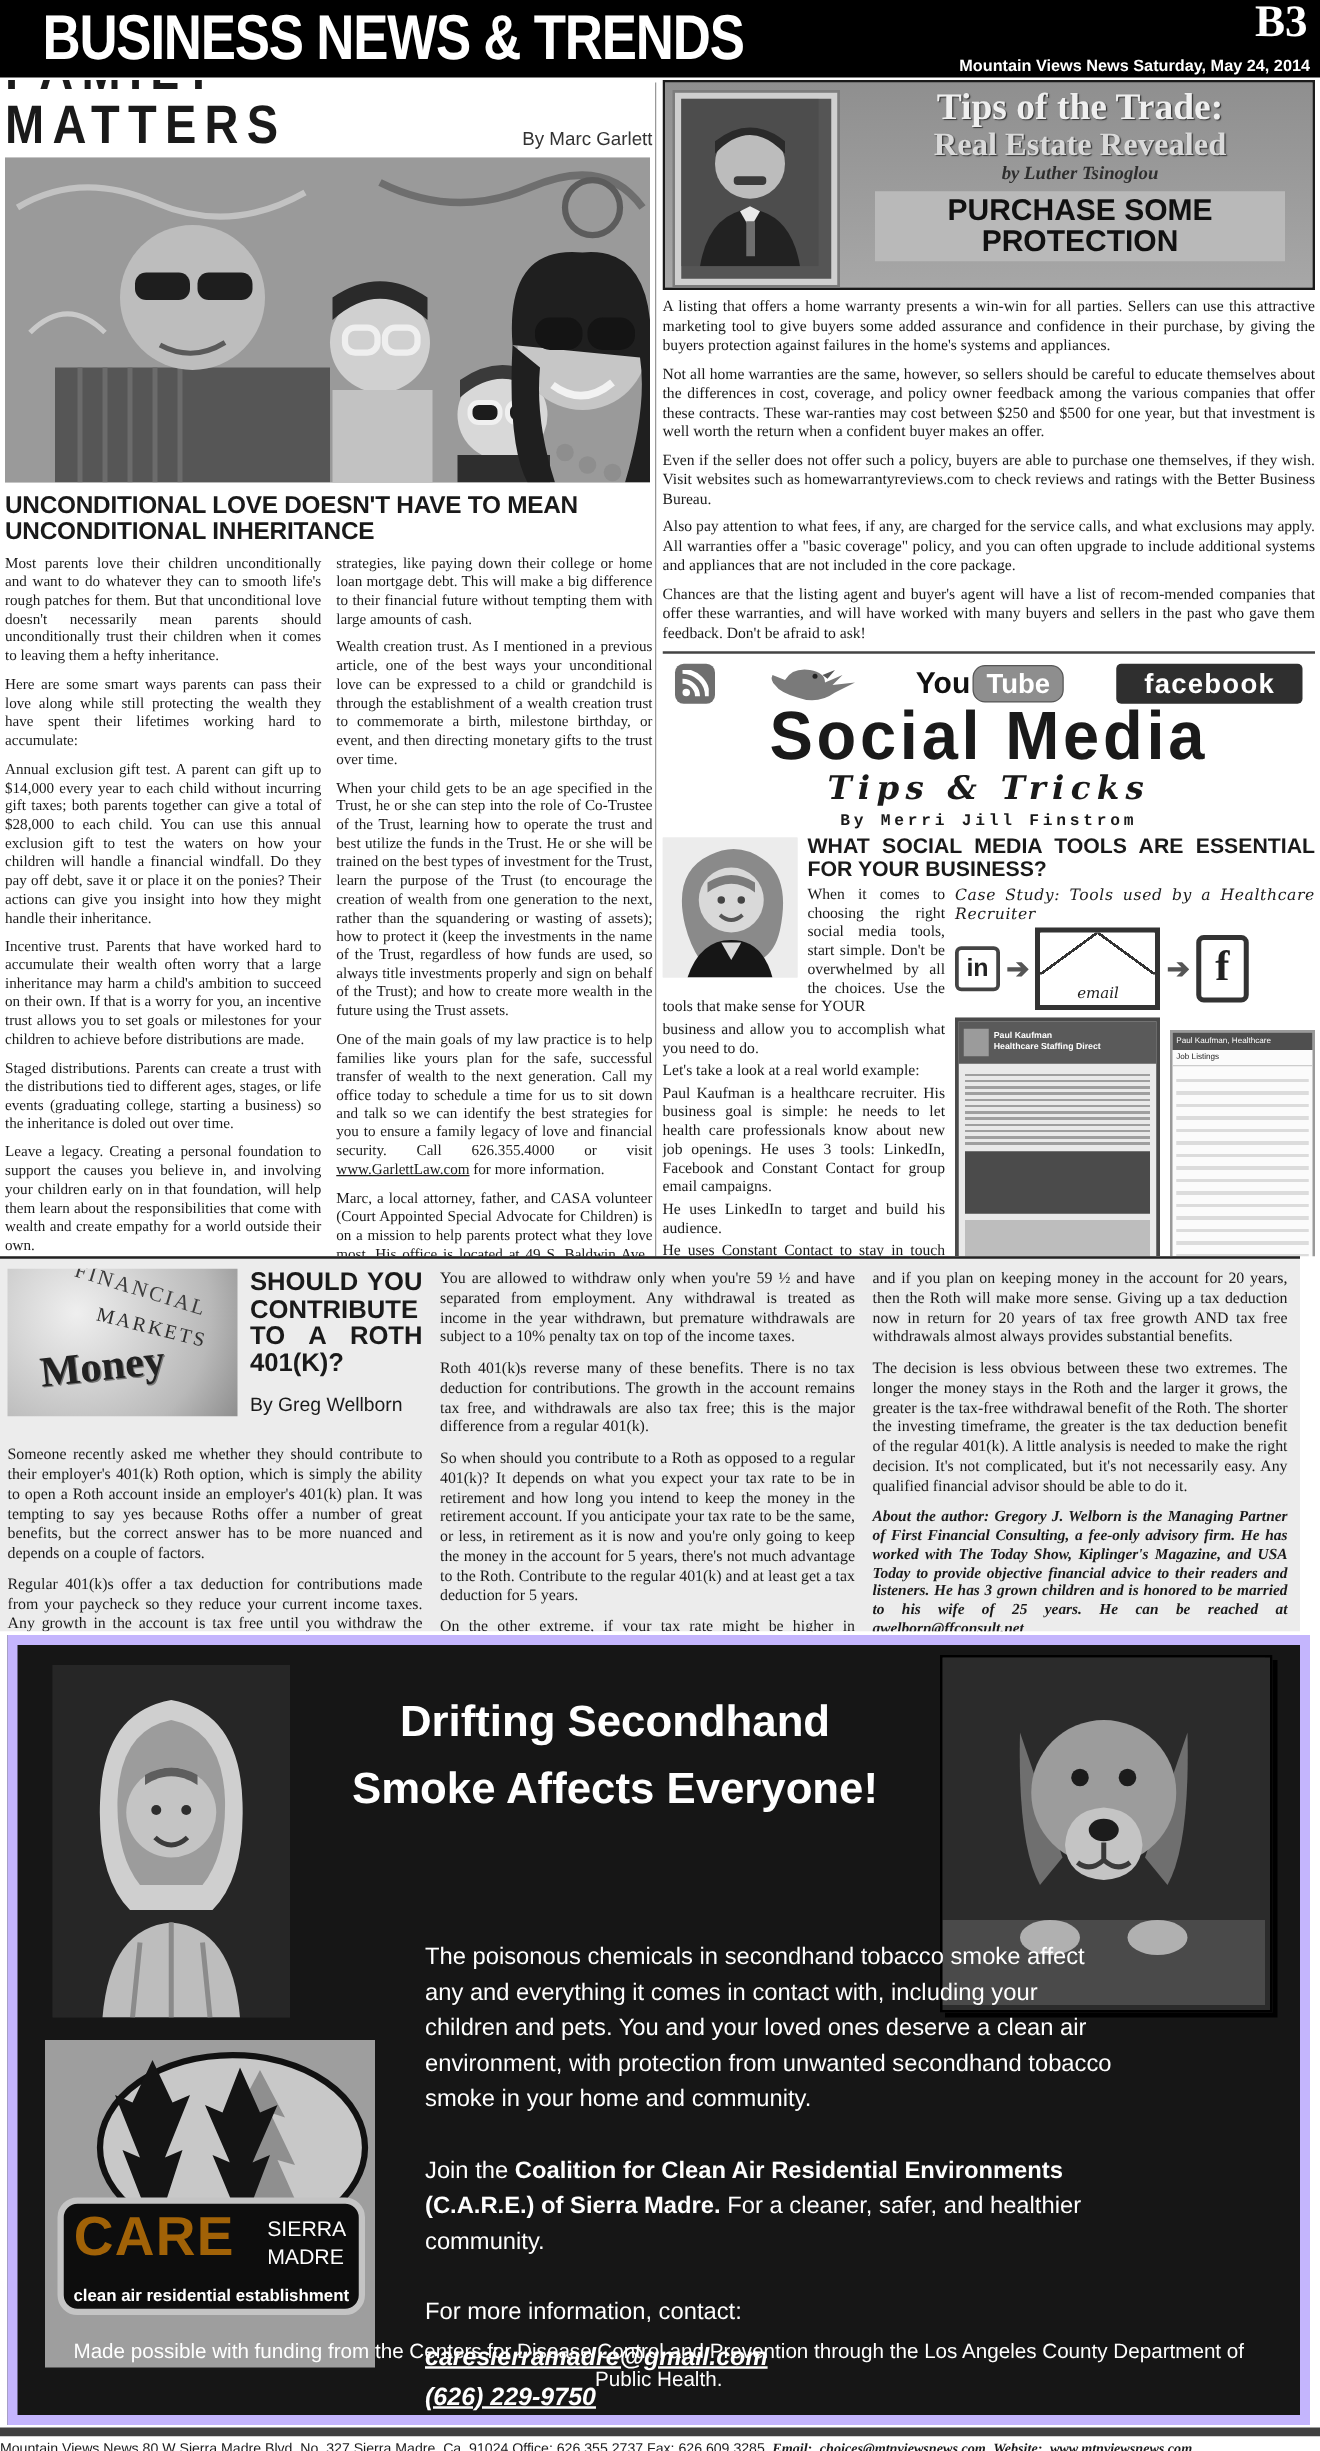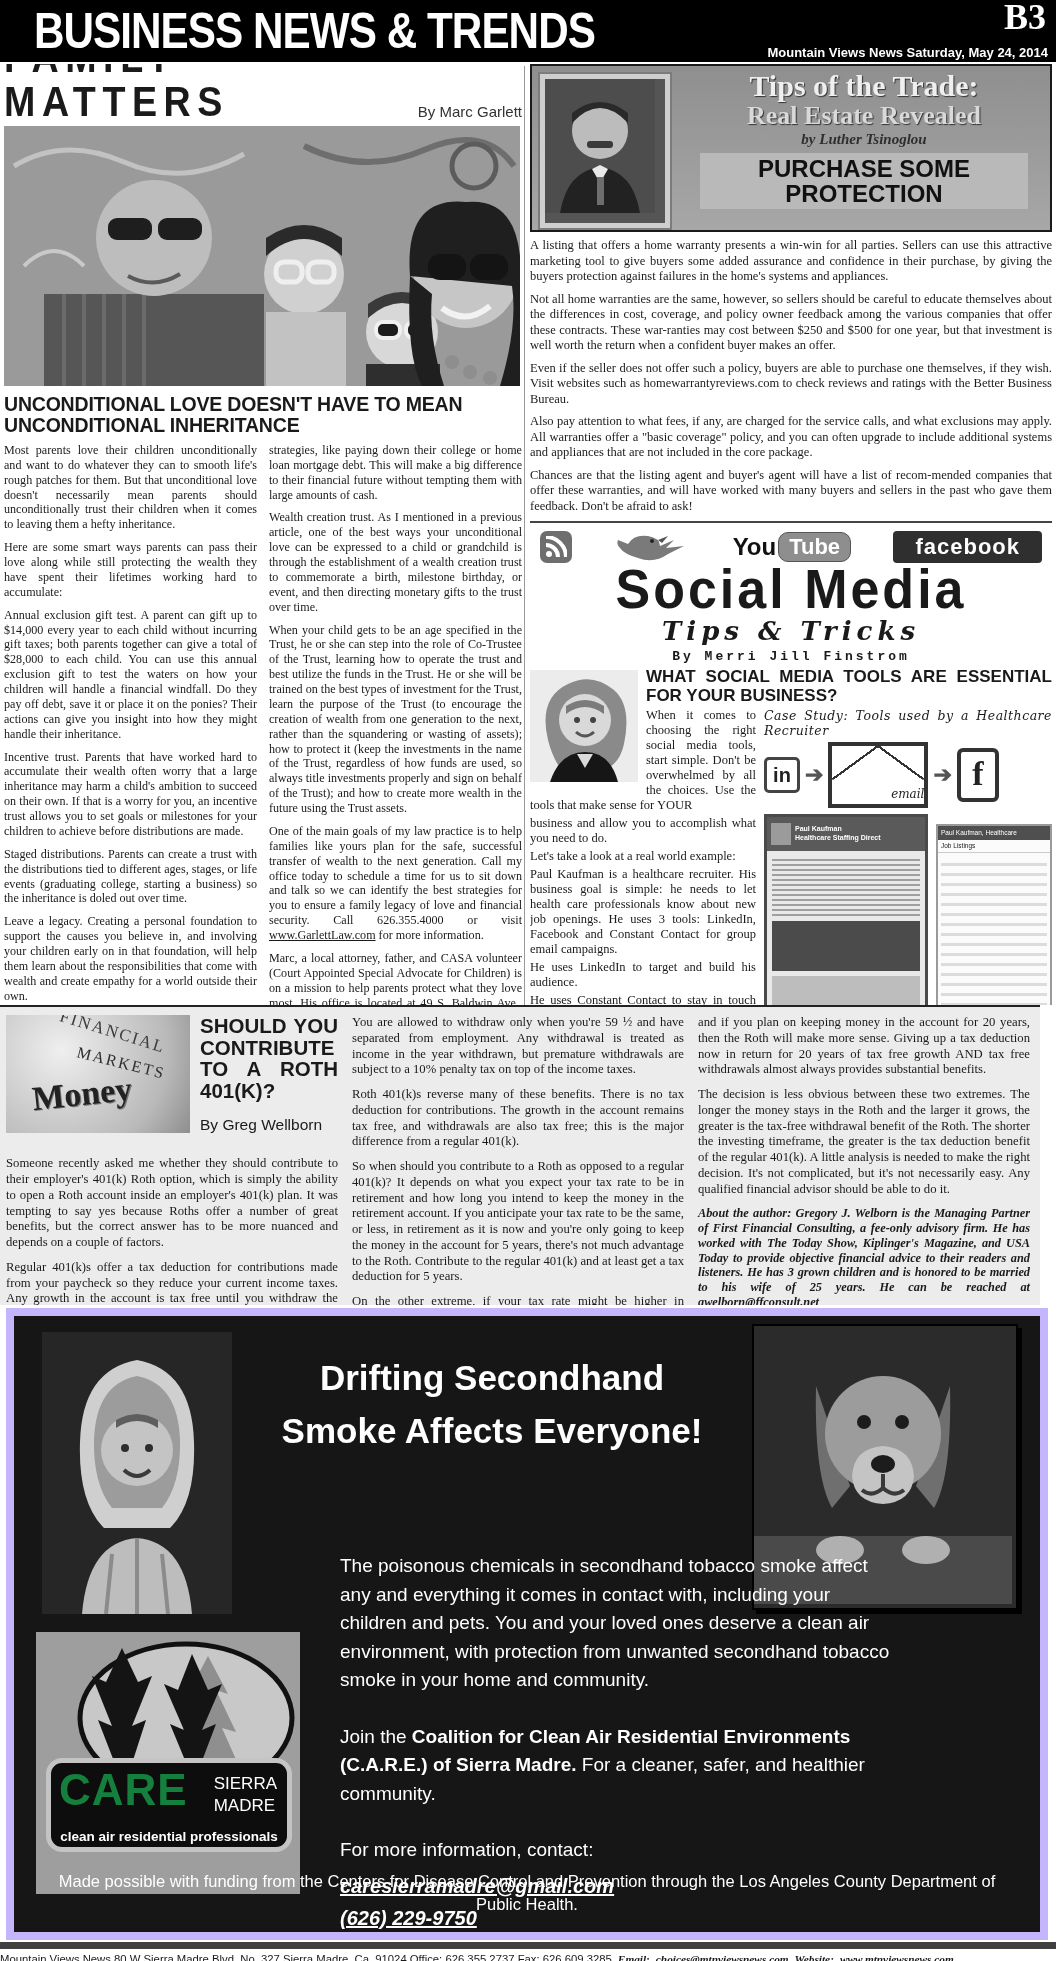--- a/index.html
+++ b/index.html
@@ -72,7 +72,7 @@
   .env-lines{position:absolute;inset:0;background:
      linear-gradient(to bottom right,transparent 48%,#333 48%,#333 52%,transparent 52%) 0 0/50% 58% no-repeat,
      linear-gradient(to bottom left,transparent 48%,#333 48%,#333 52%,transparent 52%) 100% 0/50% 58% no-repeat;}
-  .env-label{position:absolute;left:0;right:0;bottom:2px;text-align:right;
+  .env-label{position:absolute;left:0;right:0;bottom:2px;text-align:center;
              font-family:"DejaVu Serif",serif;font-style:italic;font-size:12px;}
   .f-box{width:34px;height:46px;border:4px solid #333;border-radius:6px;display:flex;align-items:center;
          justify-content:center;font-family:"Liberation Serif",serif;font-weight:900;font-size:34px;color:#222;}

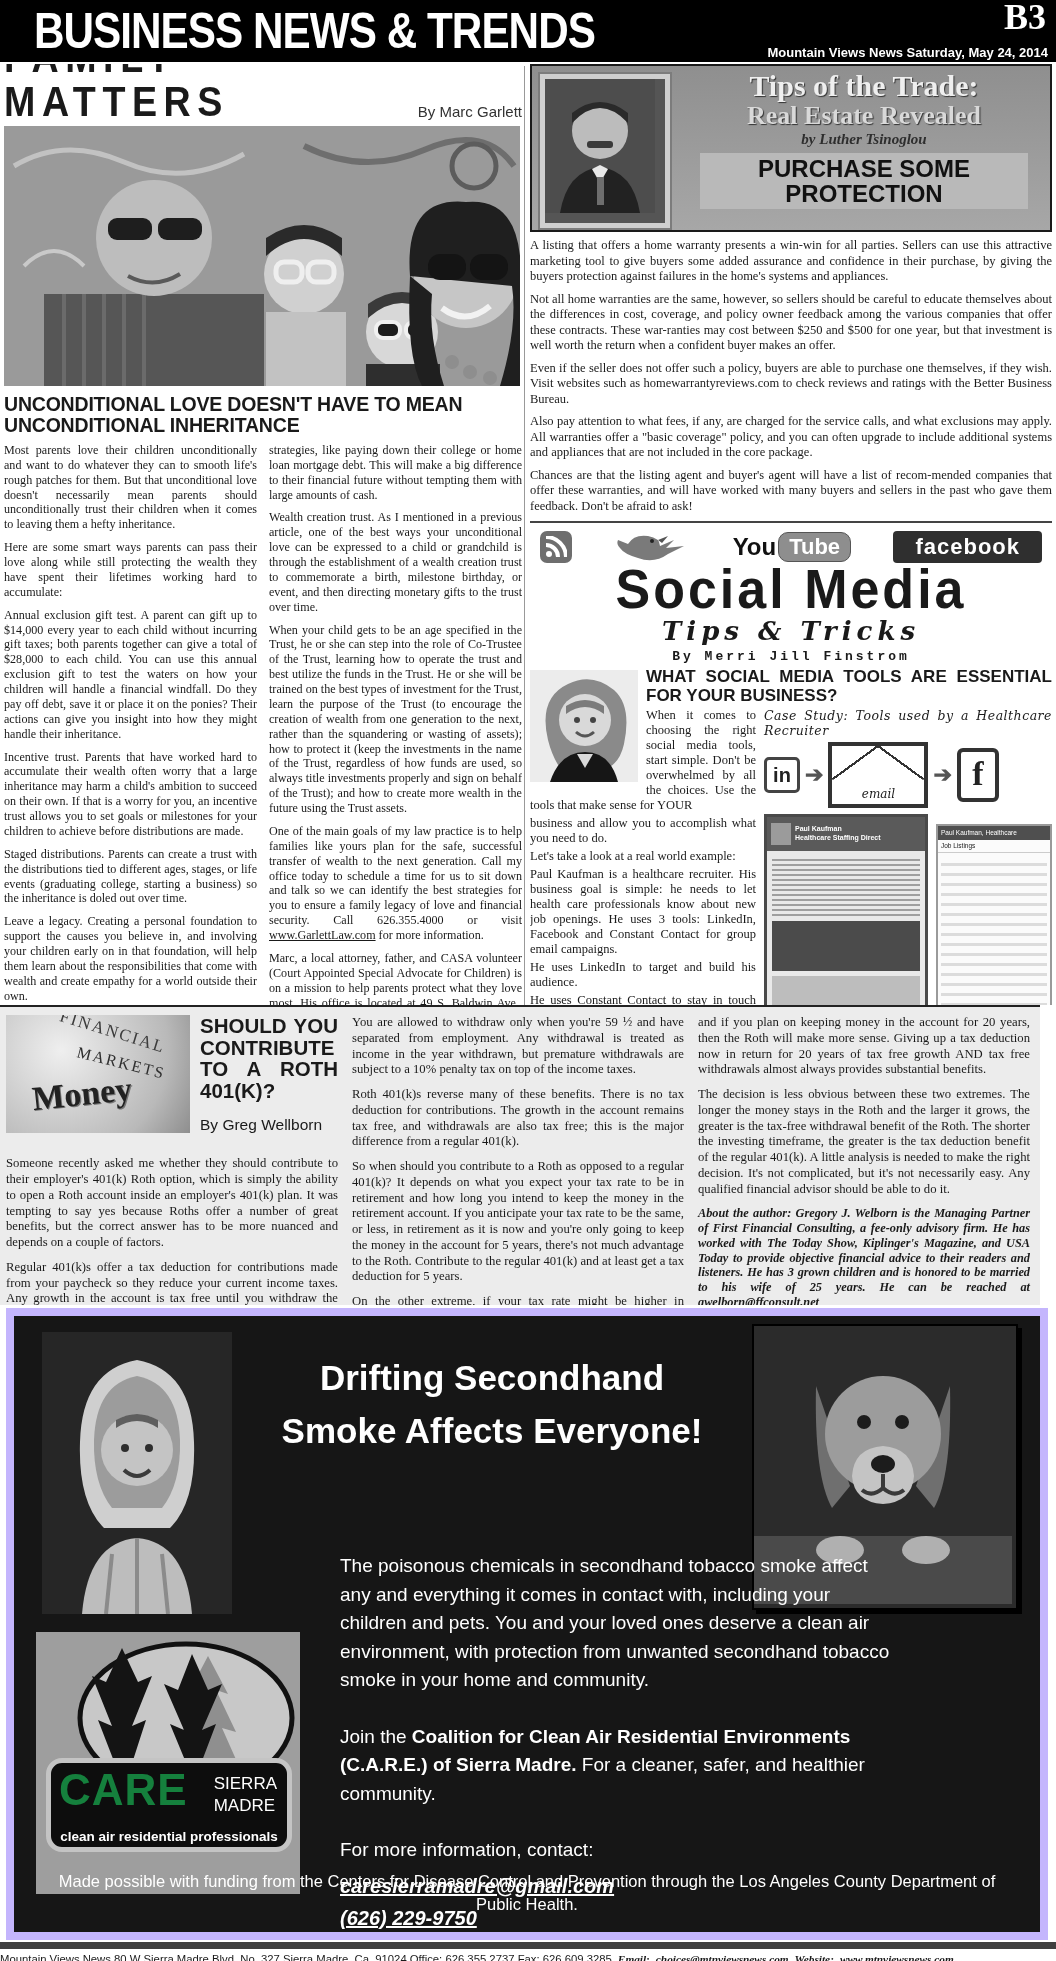--- a/index.html
+++ b/index.html
@@ -119,7 +119,7 @@
   .care-bar{position:absolute;left:10px;top:126px;width:236px;height:84px;background:#0d0d0d;
             border:5px solid #c4c4c4;border-radius:16px;}
   .care-acro{position:absolute;left:8px;top:2px;font-family:"Liberation Sans",sans-serif;font-weight:900;
-             font-size:44px;letter-spacing:1px;color:#15803d;}
+             font-size:44px;letter-spacing:1px;color:#a16207;}
   .care-region{position:absolute;right:10px;top:10px;font-family:"Liberation Sans",sans-serif;
                font-size:17px;line-height:1.3;color:#fff;text-align:left;white-space:pre-line;}
   .care-tag{position:absolute;left:0;right:0;bottom:3px;text-align:center;font-family:"Liberation Sans",sans-serif;

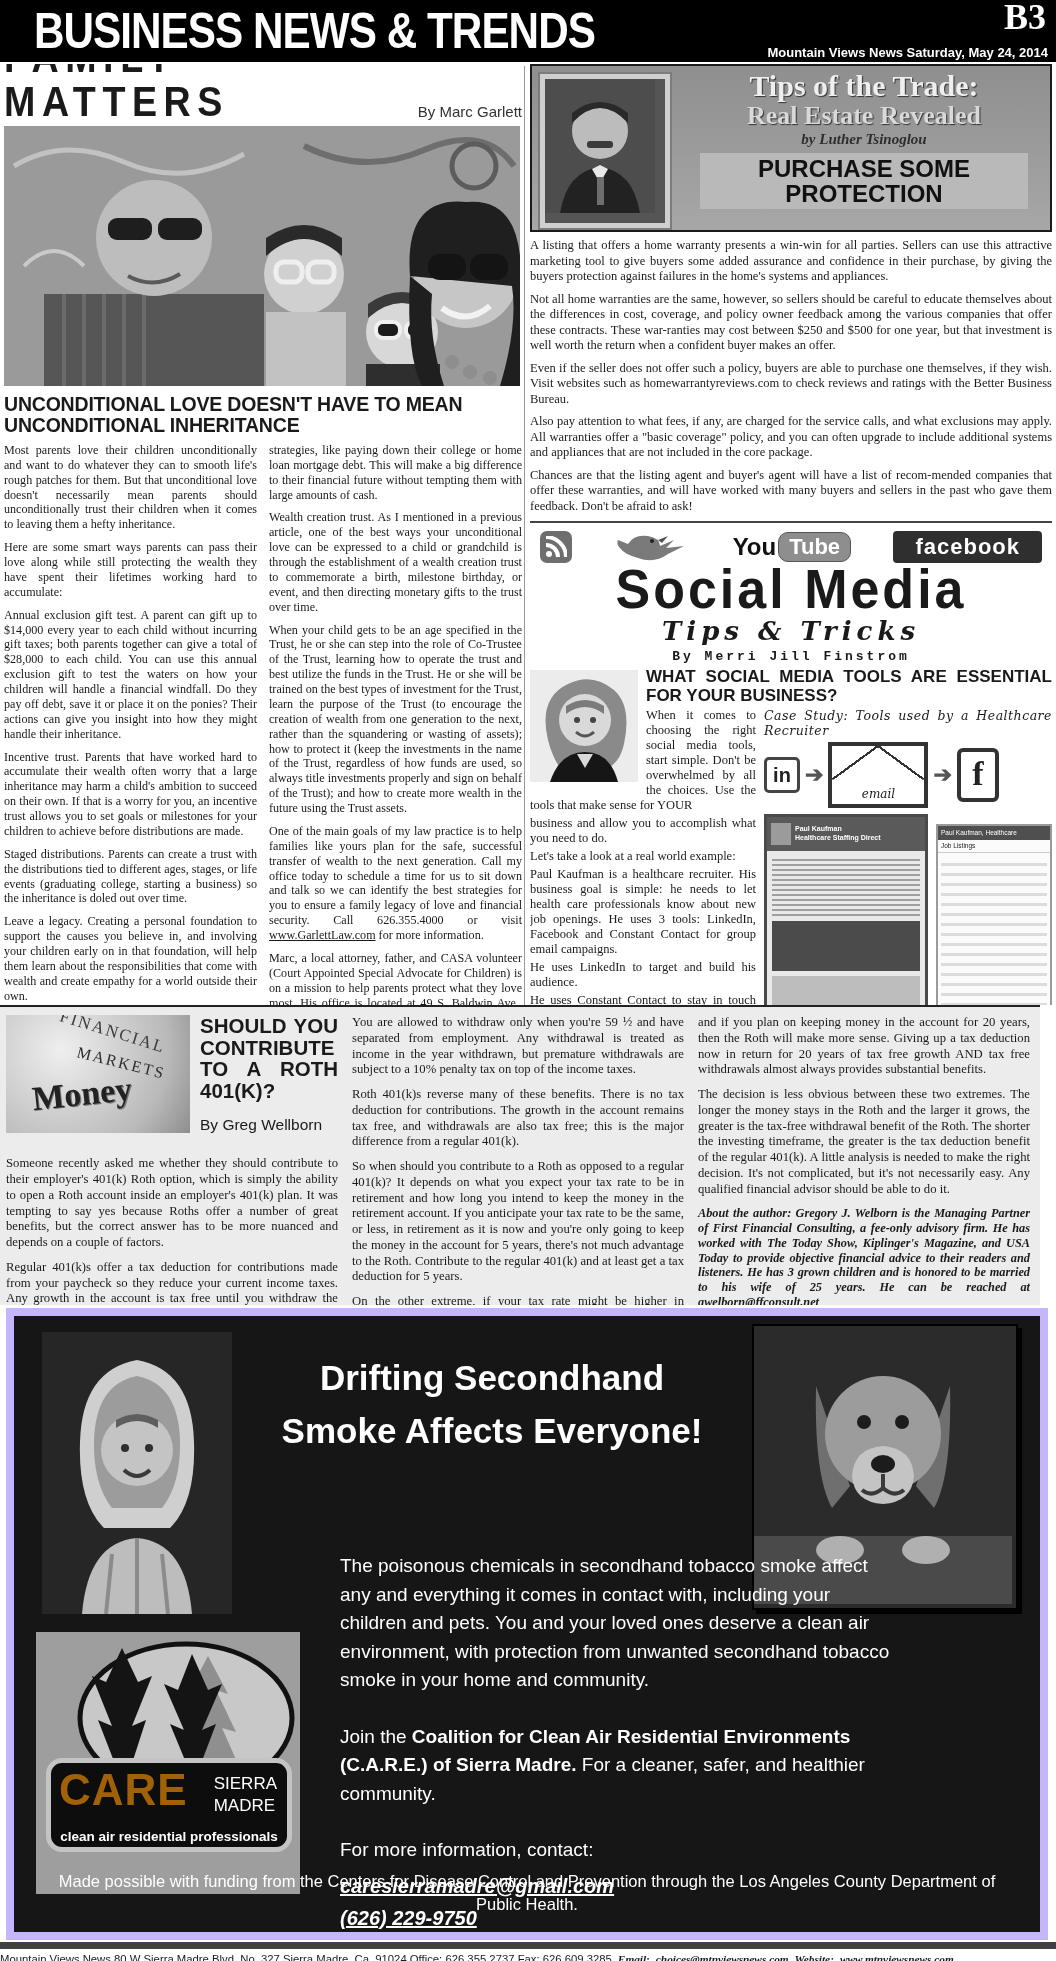--- a/index.html
+++ b/index.html
@@ -392,7 +392,7 @@
           <div class="care-acro">CARE</div>
           <div class="care-region">SIERRA
 MADRE</div>
-          <div class="care-tag">clean air residential professionals</div>
+          <div class="care-tag">clean air residential establishment</div>
         </div>
       </div>
       <div class="care-text">

